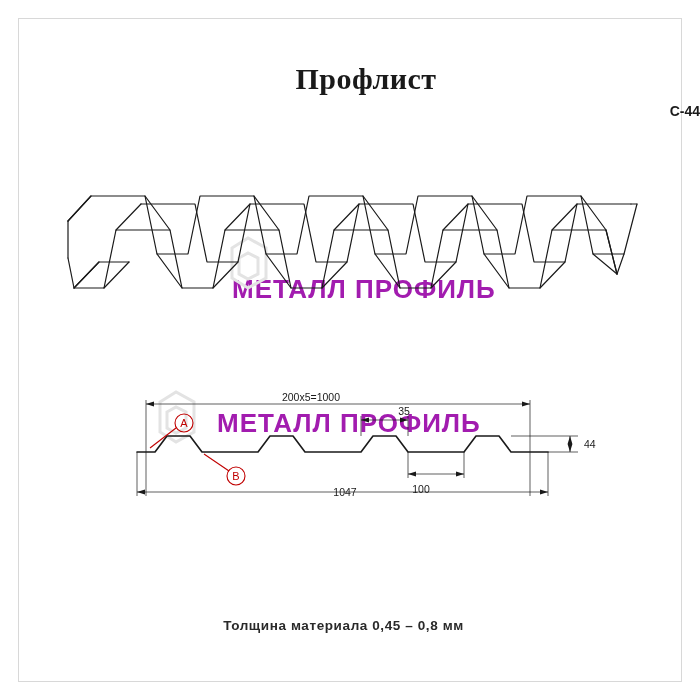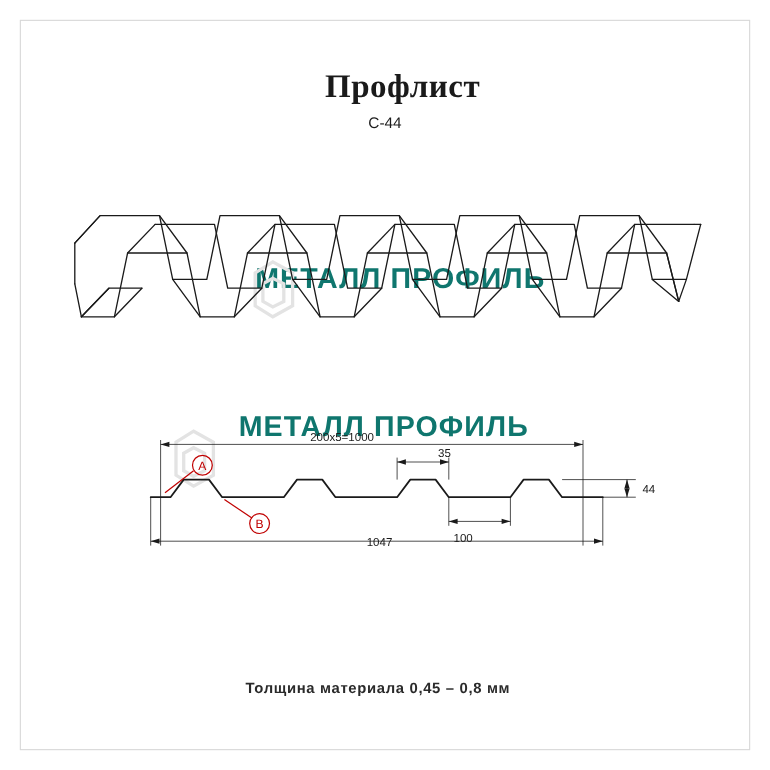--- a/index.html
+++ b/index.html
@@ -47,9 +47,9 @@
     top: 103px;
     left: 0;
     width: 700px;
-    text-align: center;
+    text-align: right;
     font-size: 14px;
-    font-weight: normal;
+    font-weight: bold;
     color: #1a1a1a;
   }
   .footnote {

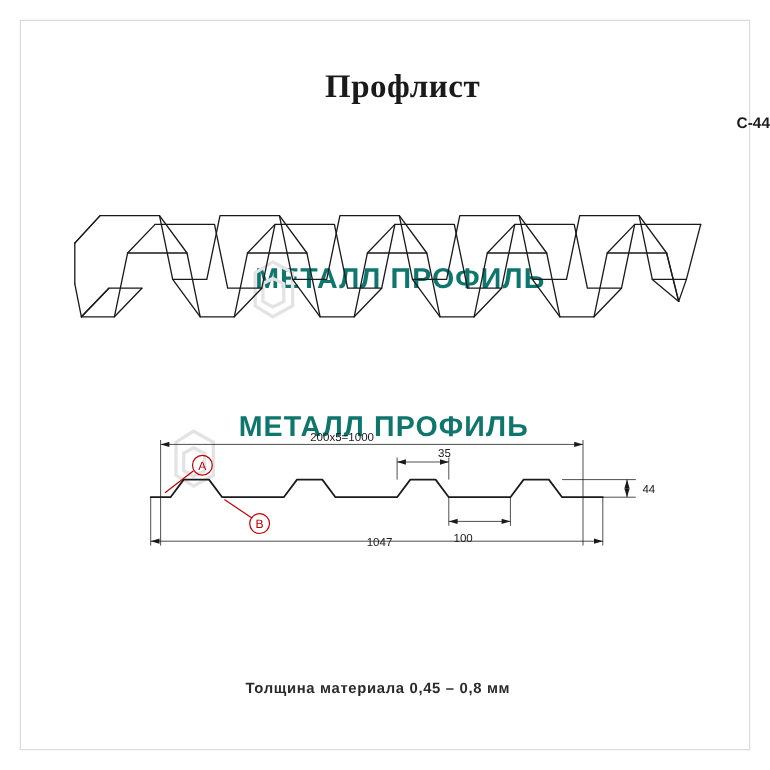--- a/index.html
+++ b/index.html
@@ -67,9 +67,10 @@
     position: absolute;
     pointer-events: none;
     user-select: none;
-    color: #0f766e;
+    color: #a21caf;
     font-weight: bold;
     white-space: nowrap;
+    margin-top: 36px;
   }
   .wm1 {
     left: 232px;

